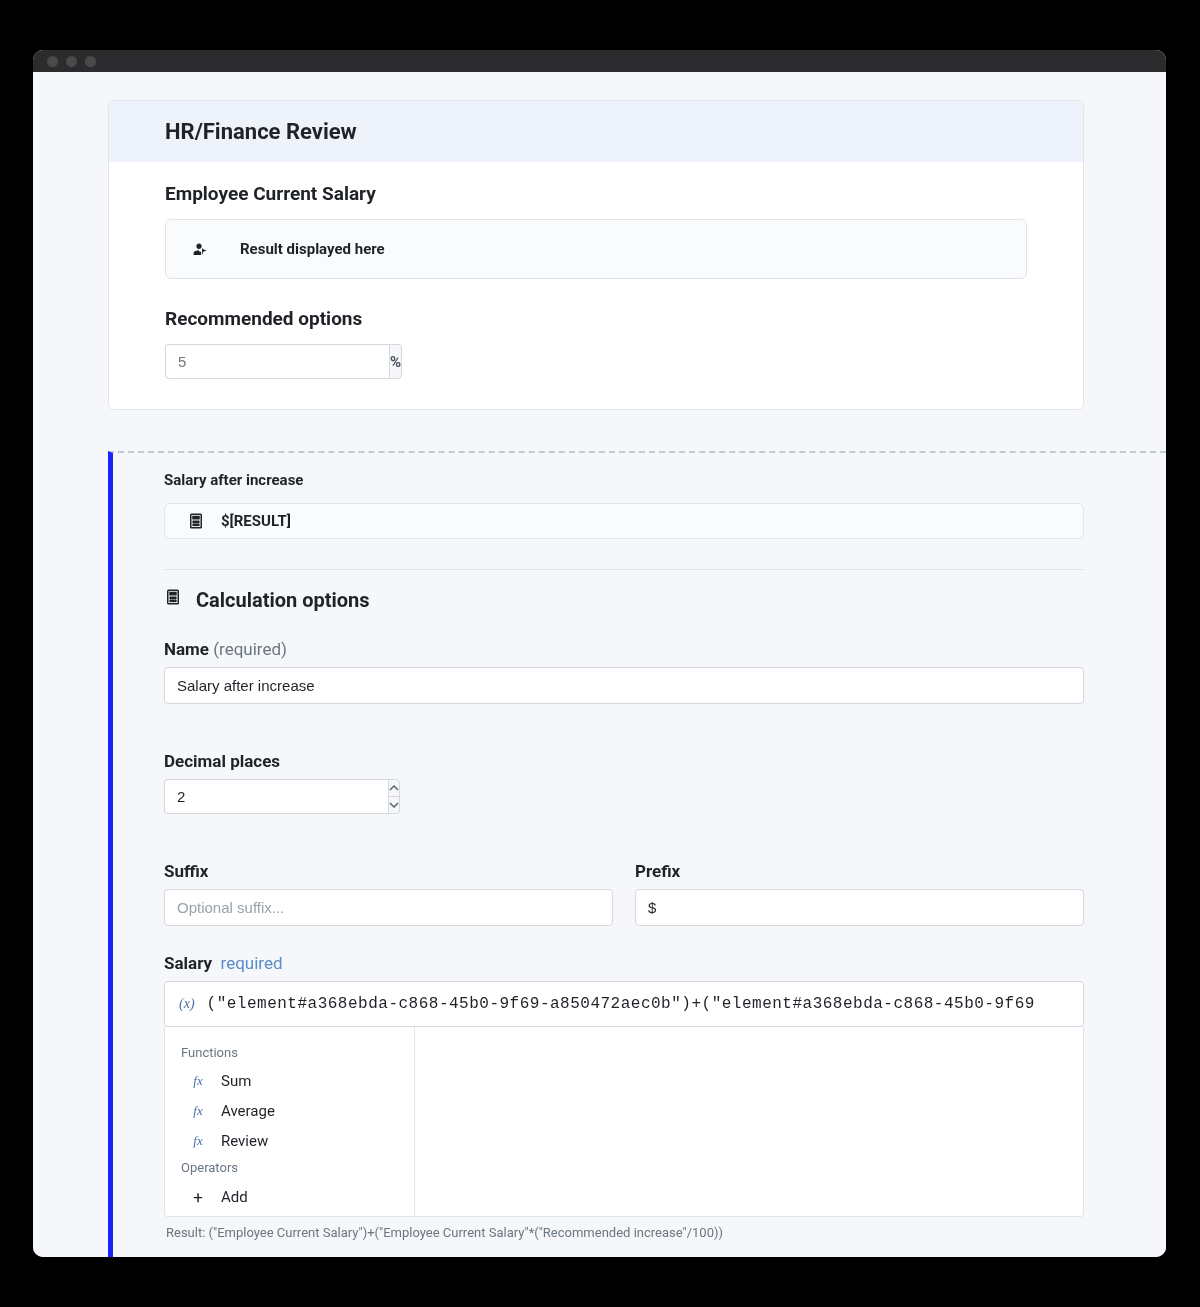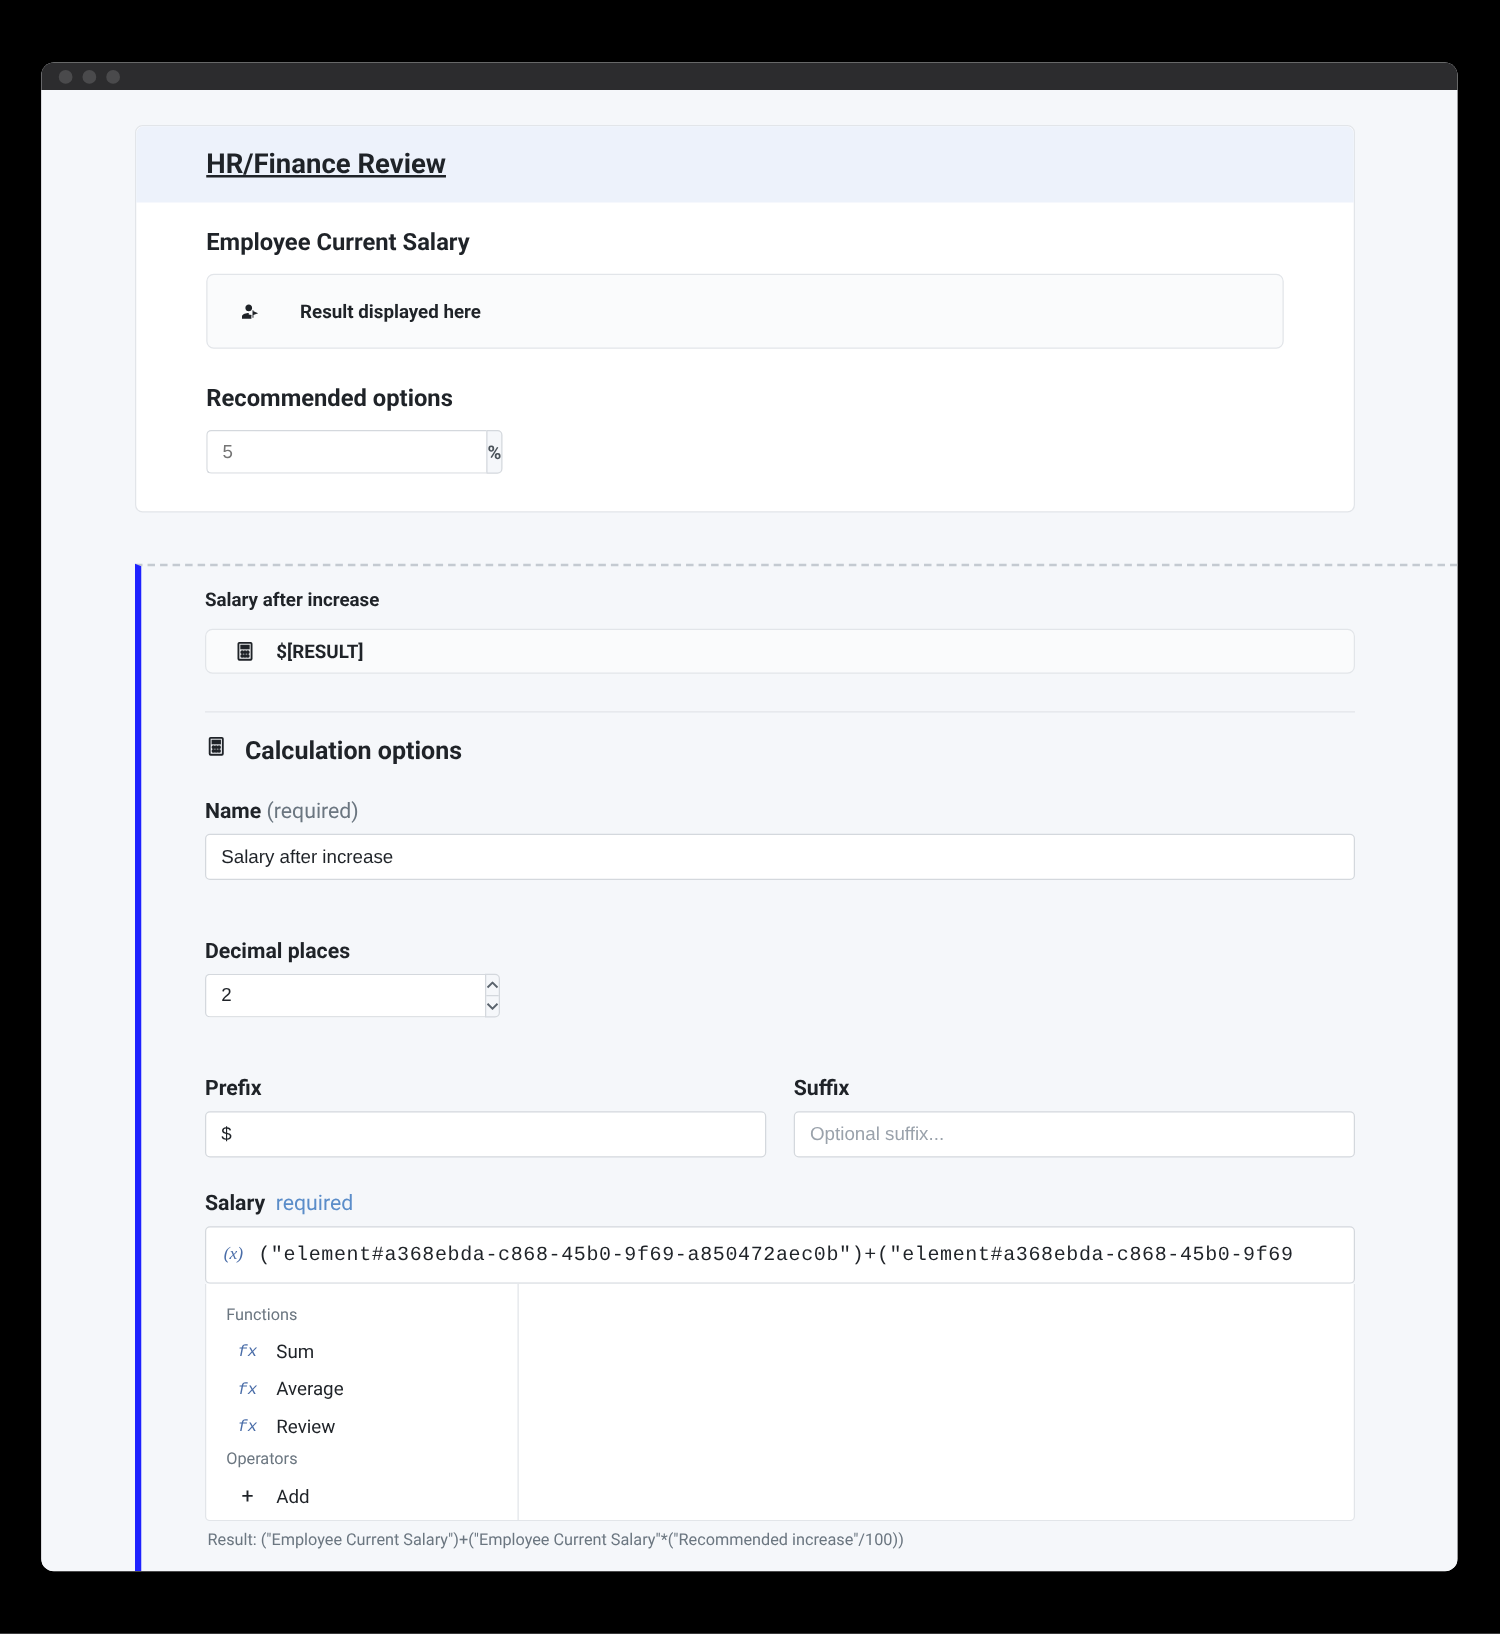--- a/index.html
+++ b/index.html
@@ -66,7 +66,6 @@
       font-size: 22px;
       font-weight: 700;
       color: #1f2328;
-      text-decoration: underline;
     }
     .card-body {
       padding: 20px 56px 30px 56px;

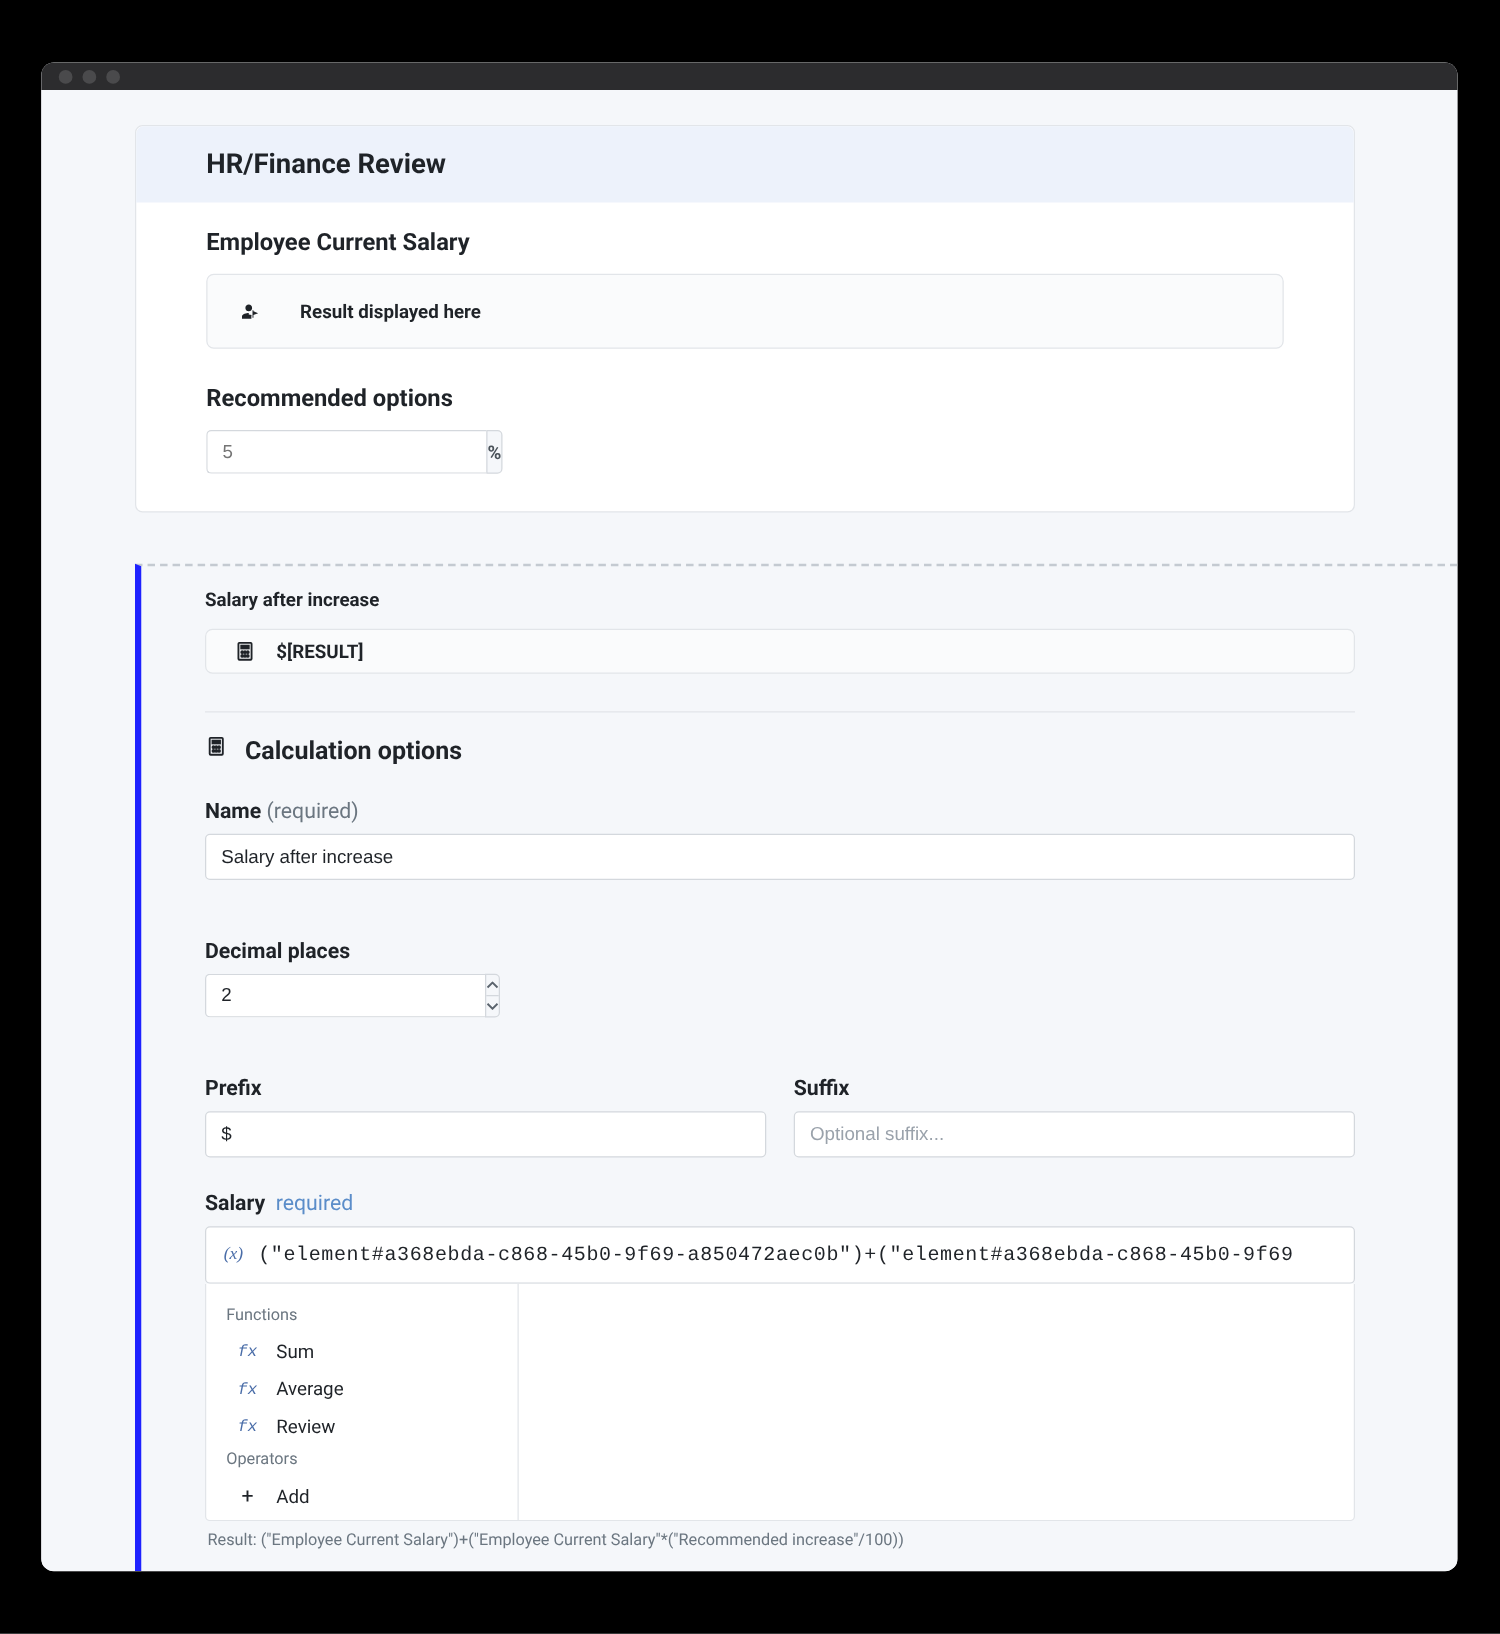--- a/index.html
+++ b/index.html
@@ -415,12 +415,12 @@
 
       <div class="two-col">
         <div>
+          <div class="form-row-label">Suffix</div>
+          <input class="text-input" placeholder="Optional suffix..." style="">
+        </div>
+        <div>
           <div class="form-row-label">Prefix</div>
           <input class="text-input" value="$" style="">
-        </div>
-        <div>
-          <div class="form-row-label">Suffix</div>
-          <input class="text-input" placeholder="Optional suffix..." style="">
         </div>
       </div>
 

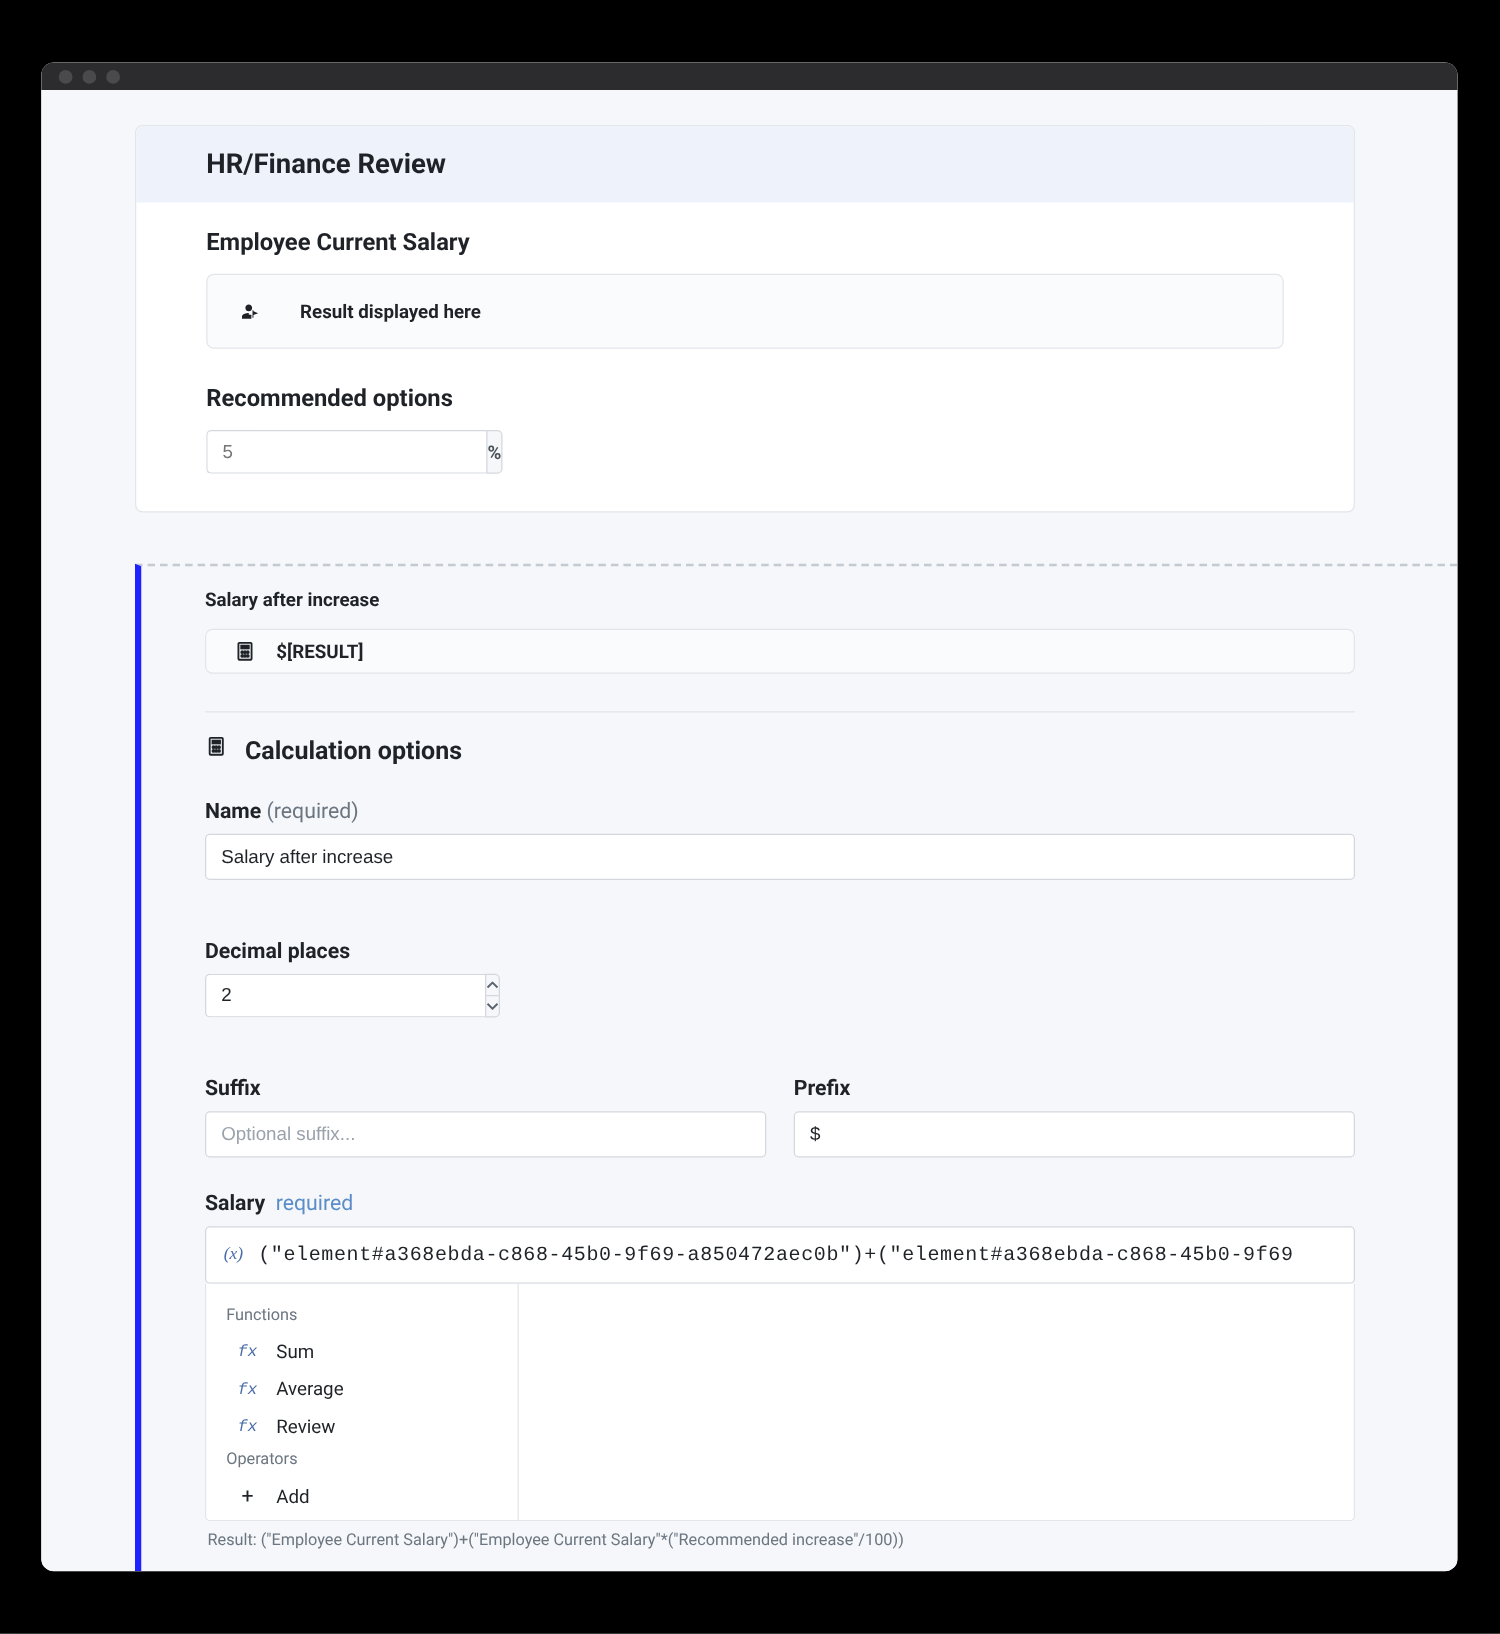--- a/index.html
+++ b/index.html
@@ -305,7 +305,7 @@
     }
     .helper-item .fx {
       font-style: italic;
-      font-family: Liberation Mono, monospace;
+      font-family: Liberation Serif, serif;
       color: #4a6da8;
       font-size: 13px;
       width: 18px;

